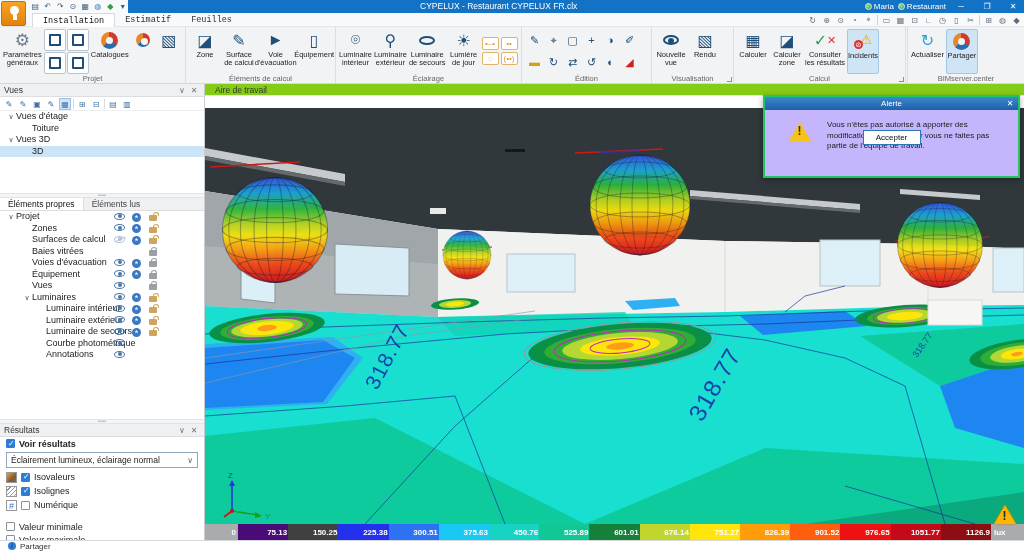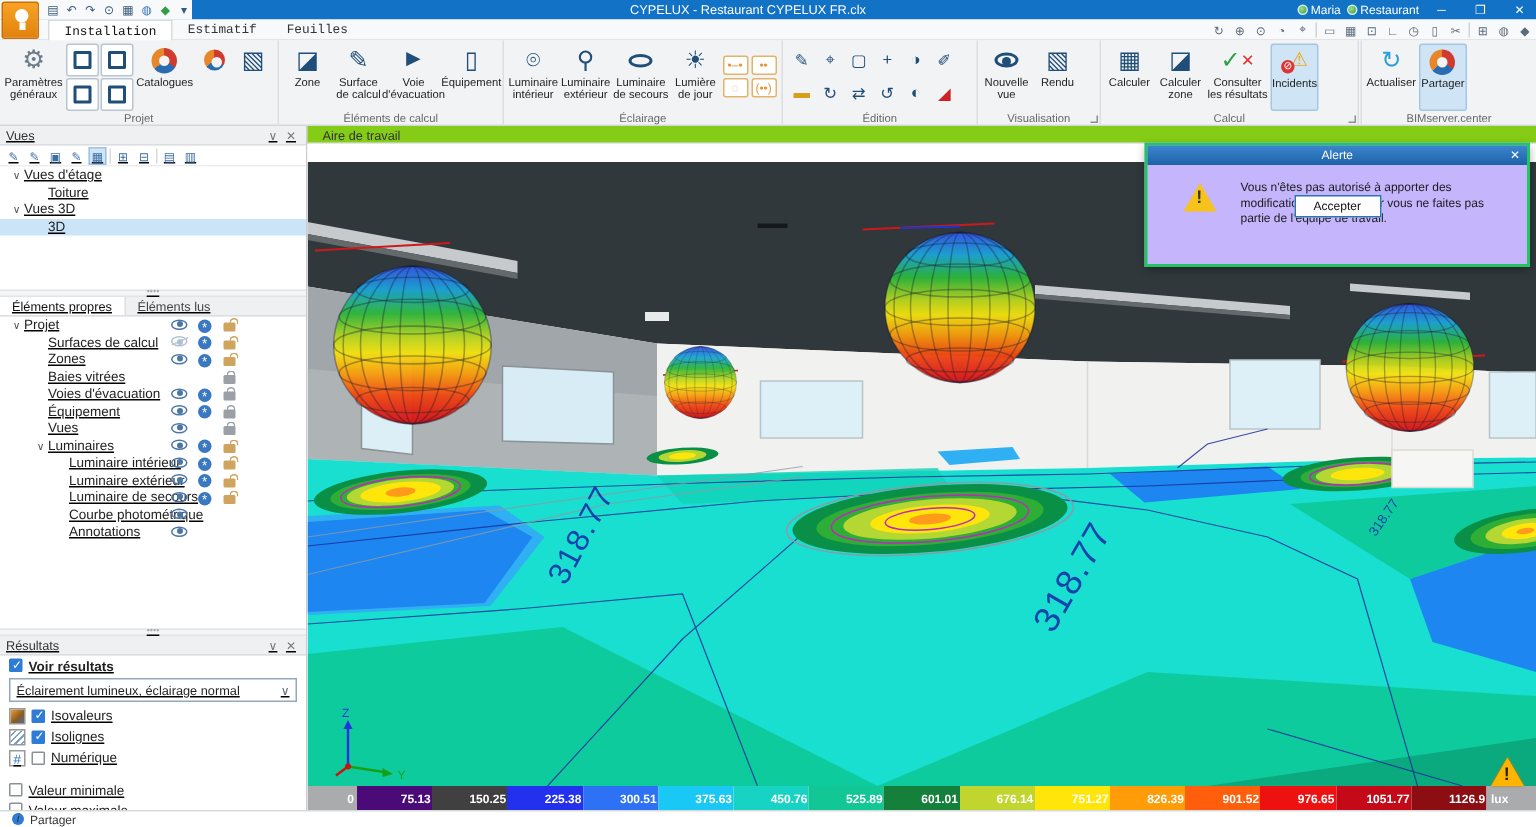--- a/index.html
+++ b/index.html
@@ -51,7 +51,7 @@
   .warnic .w1{position:absolute;right:0;top:0;font-size:13px;color:#f0a500;line-height:14px;}
   .warnic .w2{position:absolute;left:0;bottom:0;width:9px;height:9px;border-radius:50%;background:#d33;color:#fff;font-size:7px;line-height:9px;text-align:center;}
   
-  #sidebar{position:absolute;left:0;top:84px;width:205px;height:456px;background:#fff;border-right:1px solid #c9ccd0;text-decoration:underline;}
+  #sidebar{position:absolute;left:0;top:84px;width:205px;height:456px;background:#fff;border-right:1px solid #c9ccd0;}
   .phead{height:13px;background:#eef0f2;border-bottom:1px solid #dcdee1;display:flex;align-items:center;padding:0 4px;font-size:8.5px;color:#333;}
   .phead .sp{flex:1;}
   .phbtn{width:12px;text-align:center;color:#777;font-size:8px;cursor:pointer;}

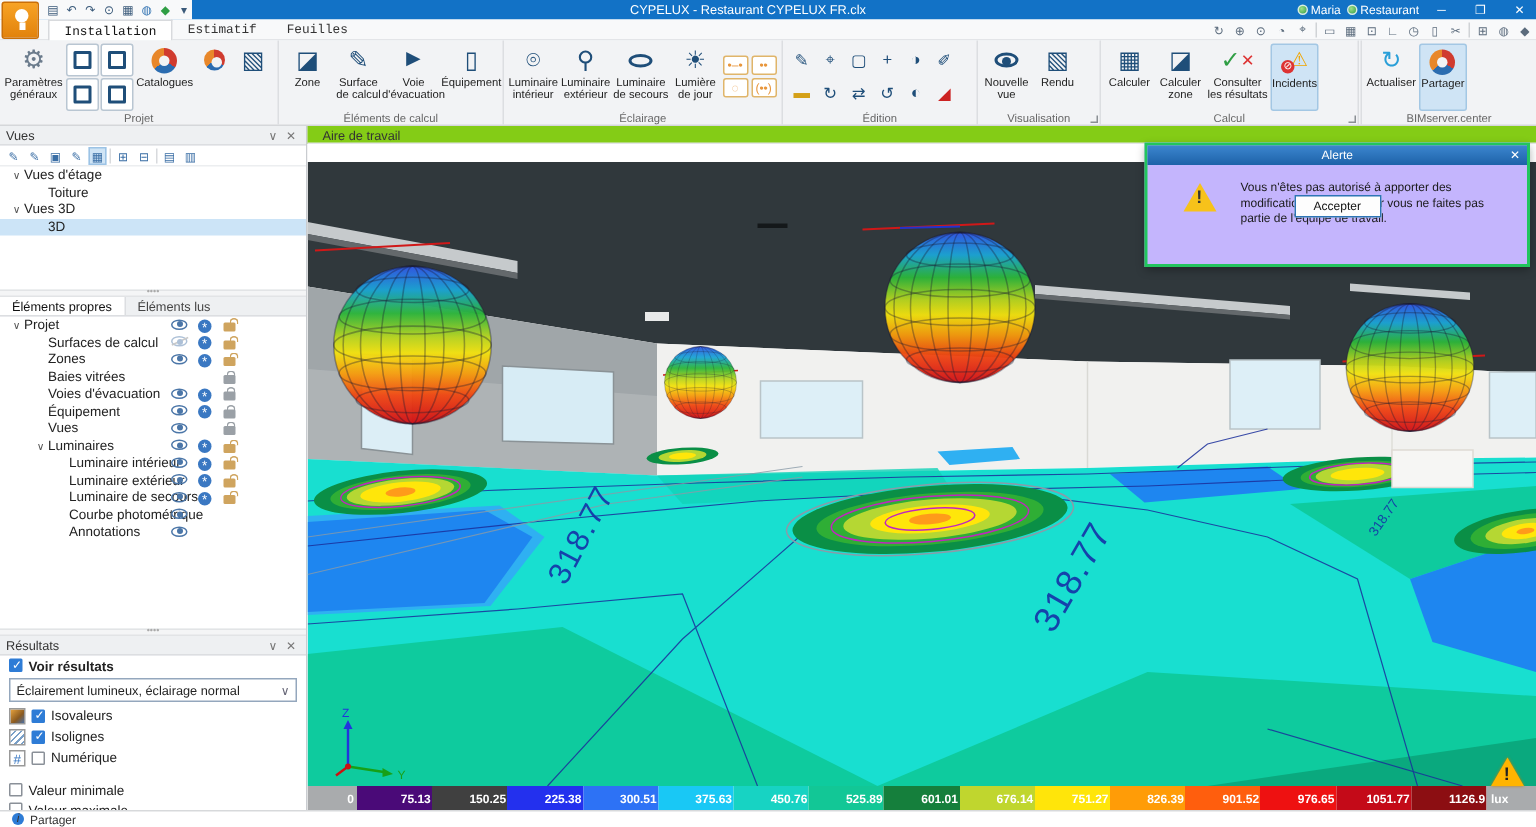--- a/index.html
+++ b/index.html
@@ -404,15 +404,15 @@
       </div>
 
       <div class="trow lvl1">
+        <span class="caret"></span><span>Zones</span>
+        <span class="rowic eye"></span>
+        <span class="rowic gear"></span>
+        <span class="rowic lock open"></span>
+      </div>
+
+      <div class="trow lvl1">
         <span class="caret"></span><span>Surfaces de calcul</span>
         <span class="rowic eye off"></span>
-        <span class="rowic gear"></span>
-        <span class="rowic lock open"></span>
-      </div>
-
-      <div class="trow lvl1">
-        <span class="caret"></span><span>Zones</span>
-        <span class="rowic eye"></span>
         <span class="rowic gear"></span>
         <span class="rowic lock open"></span>
       </div>

